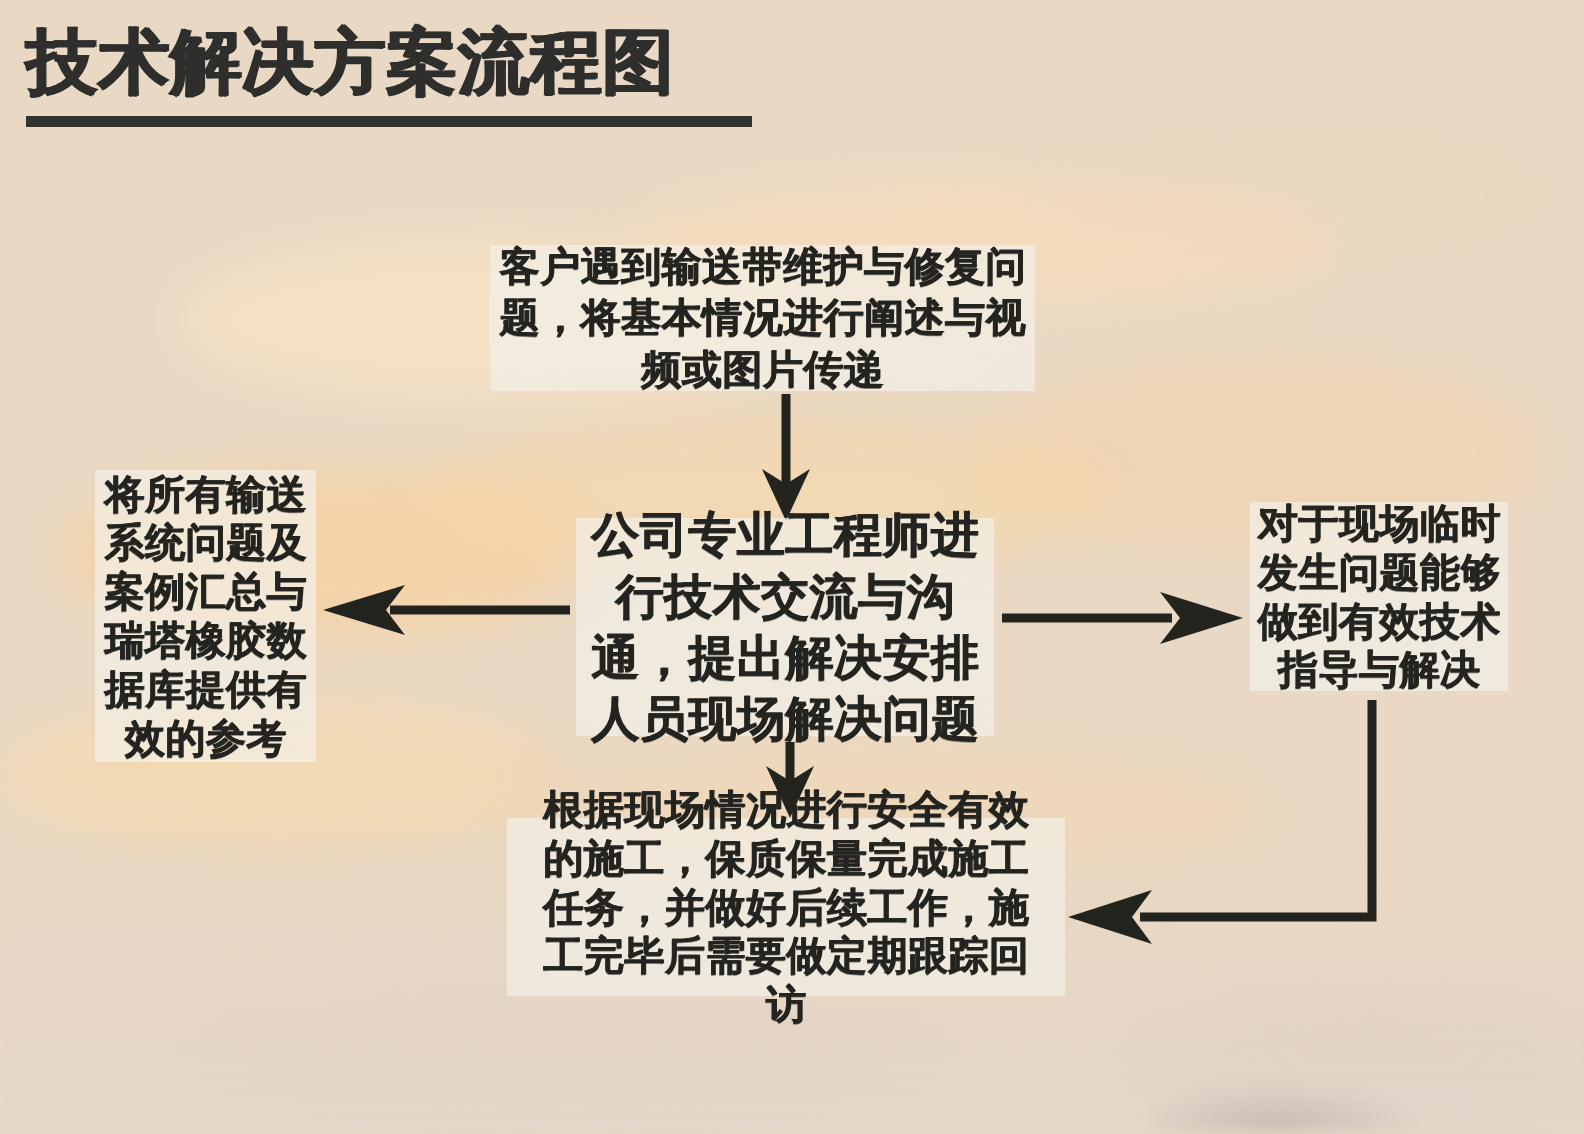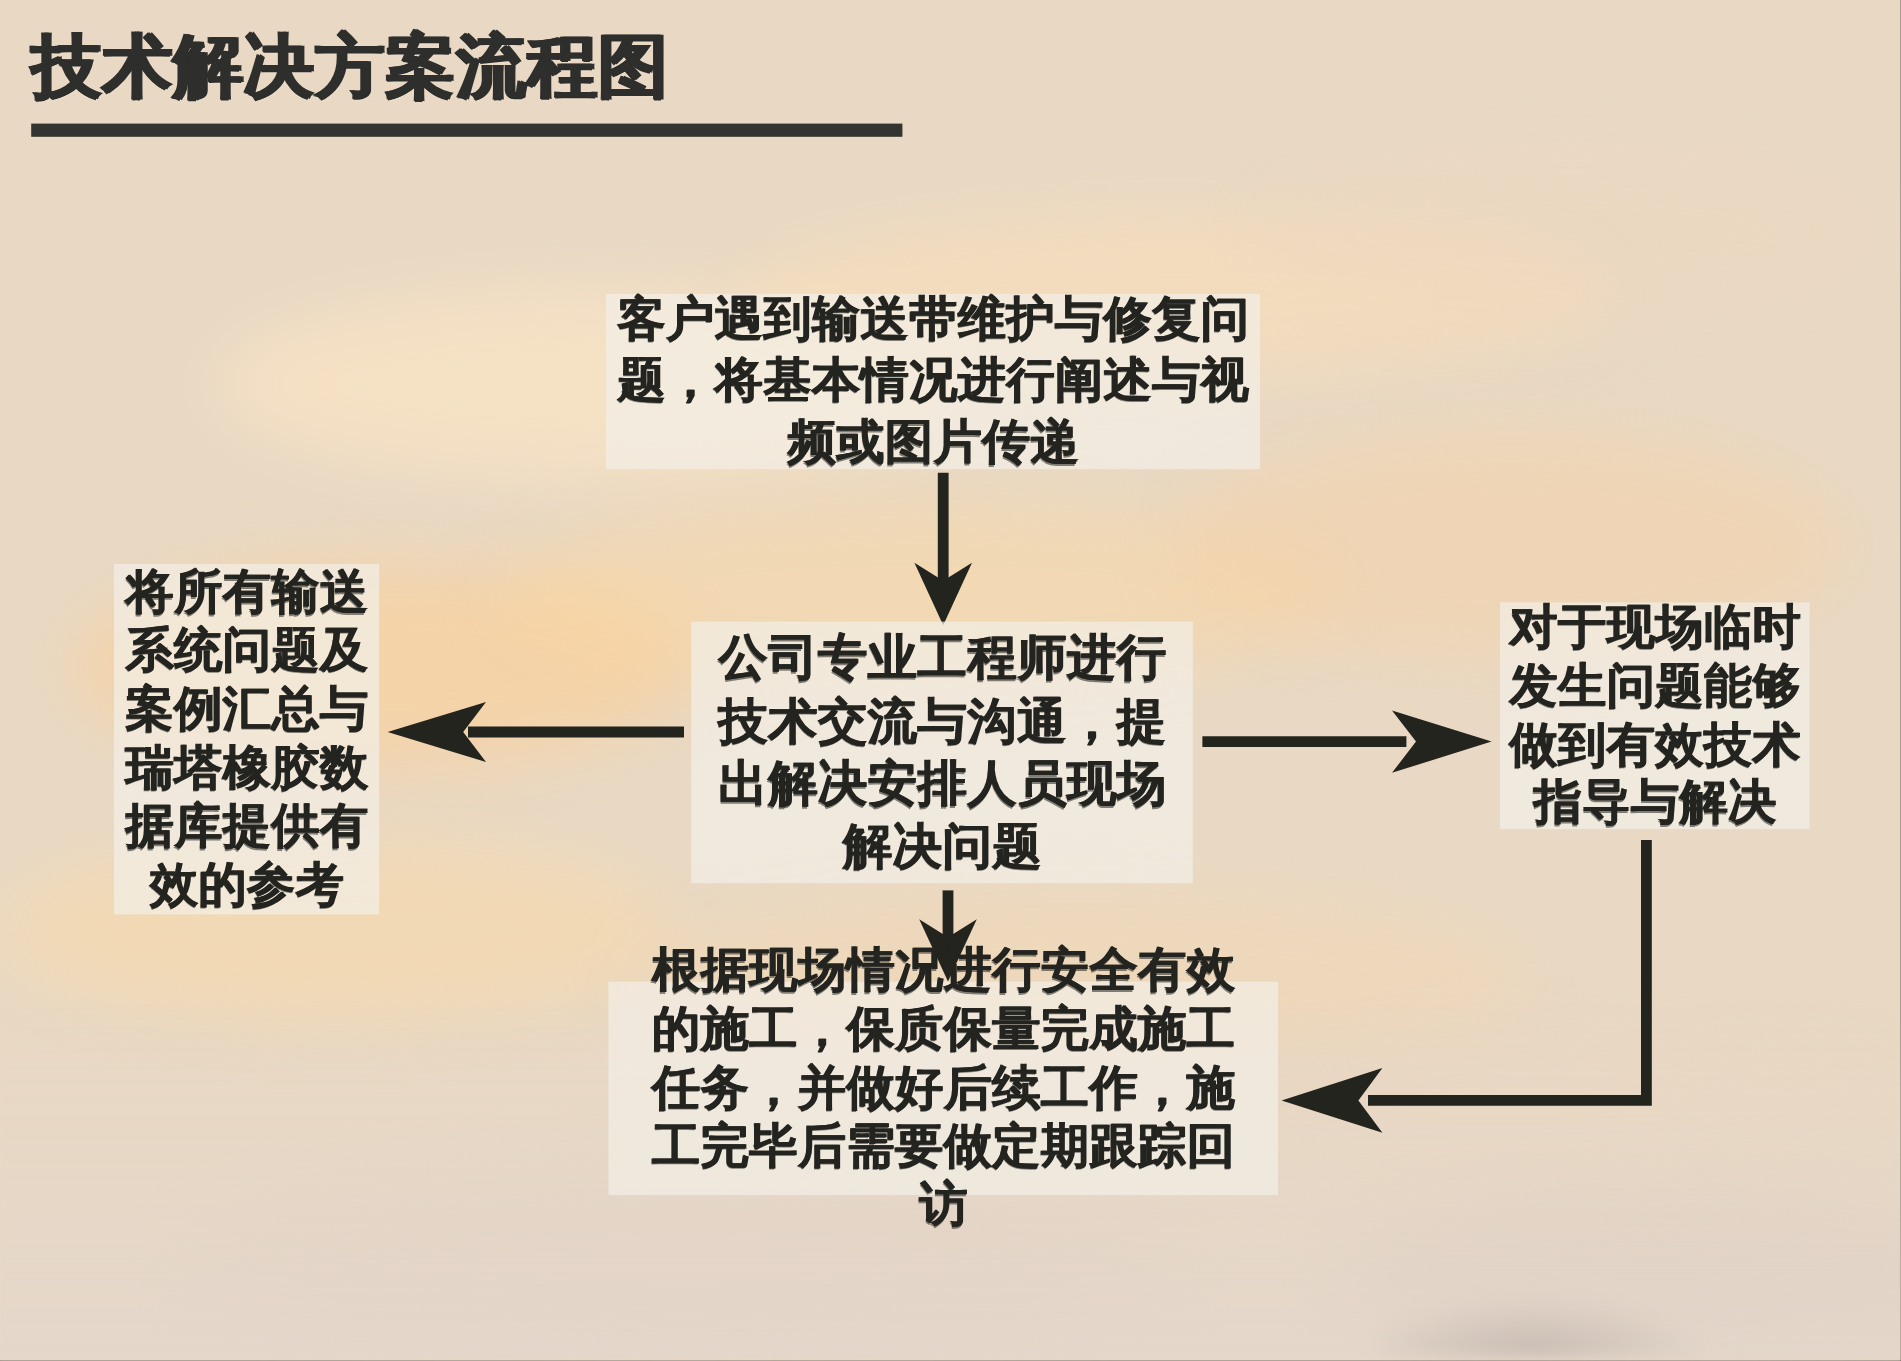--- a/index.html
+++ b/index.html
@@ -80,7 +80,7 @@
   }
   #title-text {
     font-family: "Liberation Sans", "DejaVu Sans", sans-serif;
-    font-size: 58px;
+    font-size: 71px;
     line-height: 1.02;
     font-weight: 700;
     color: #2e2e2c;

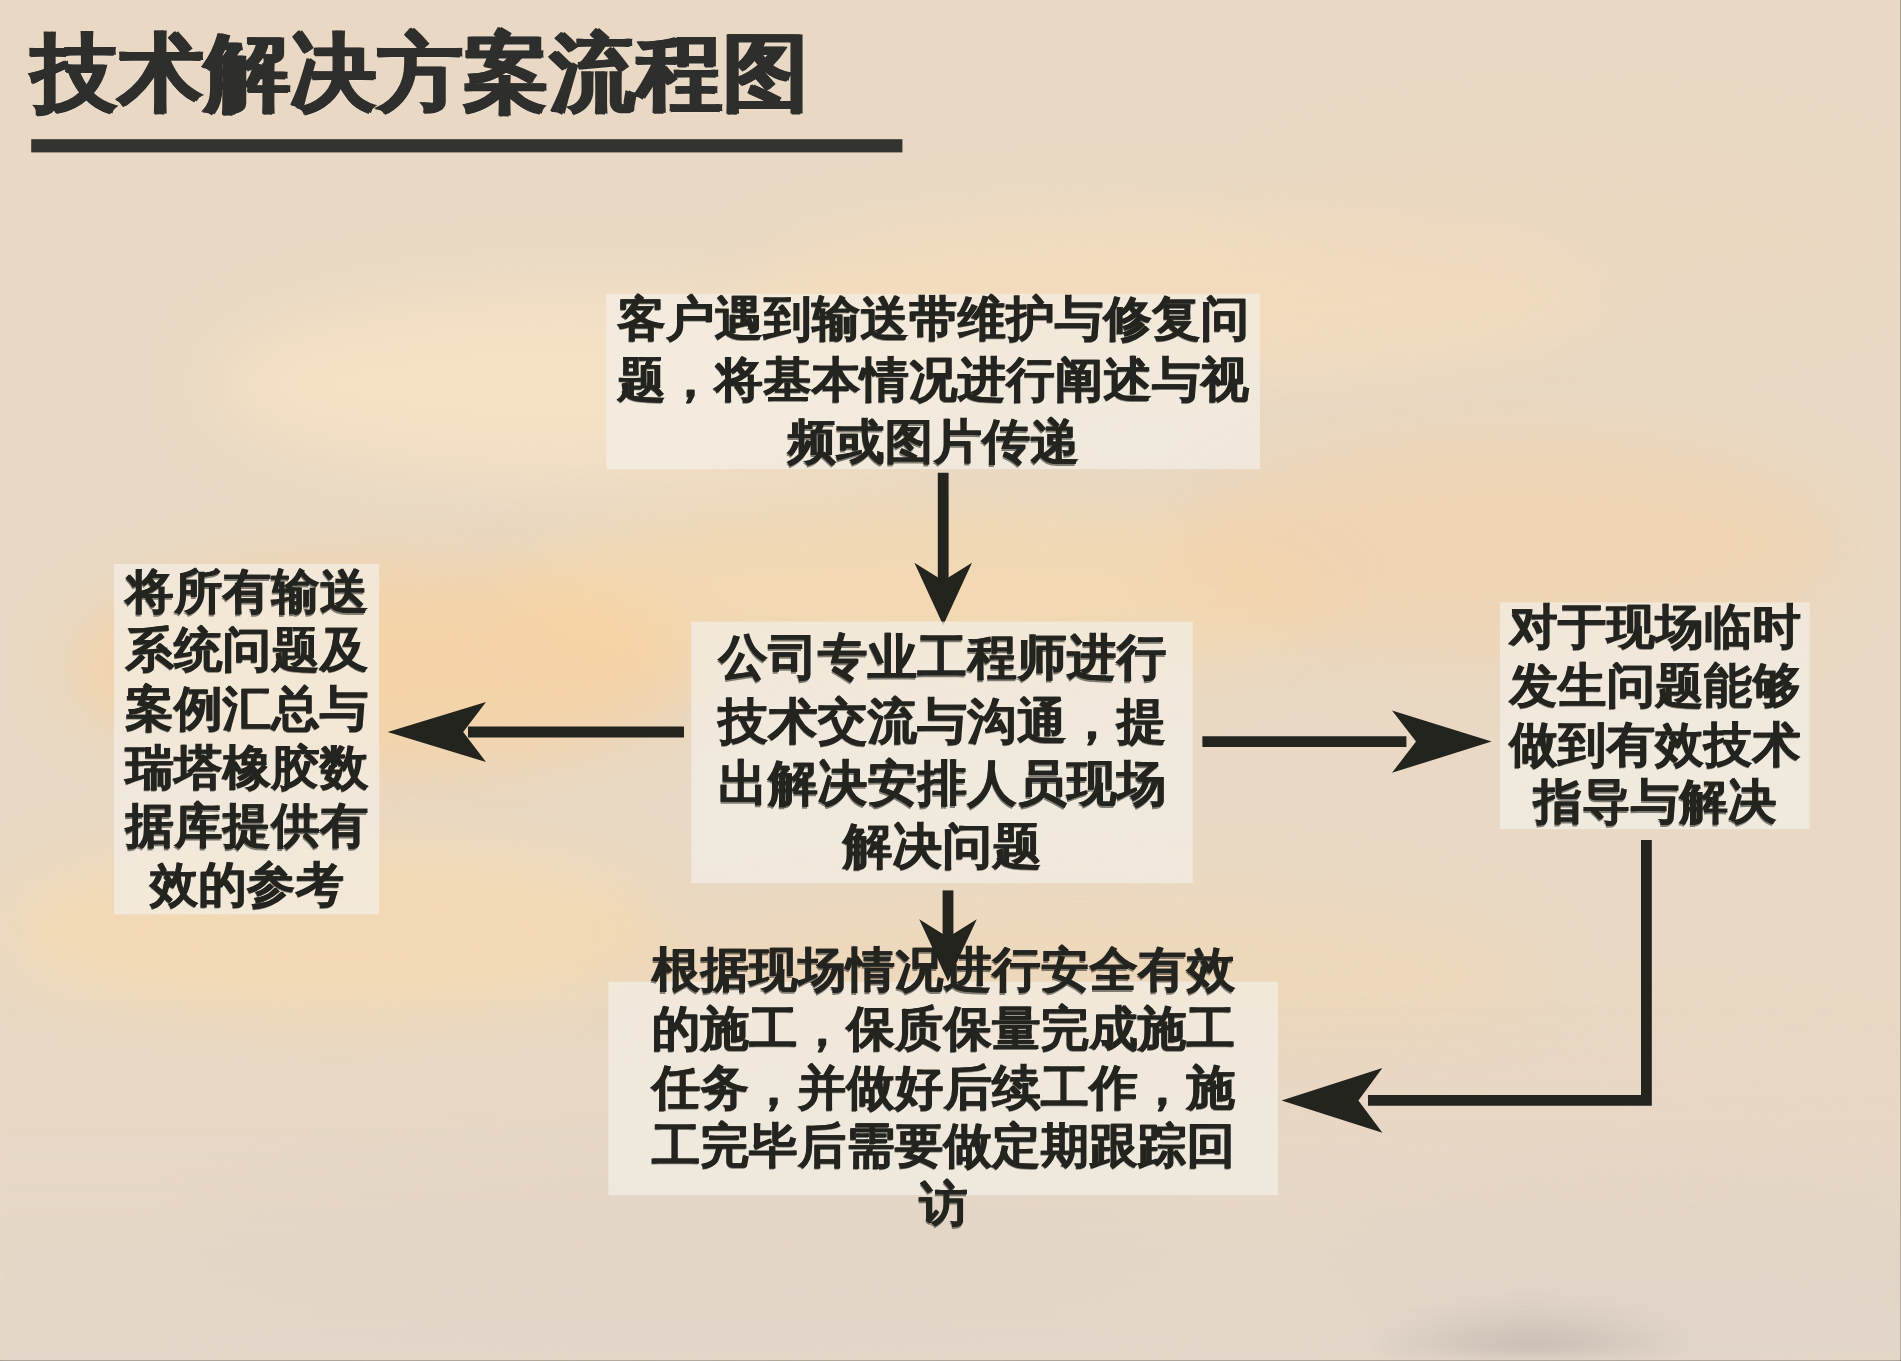--- a/index.html
+++ b/index.html
@@ -114,7 +114,7 @@
     text-shadow: 1px 0 0 #23231f, 0 1px 0 rgba(35,35,31,0.55);
   }
 
-  #node-top   { left: 505px; top: 245px;  width: 545px; height: 146px; padding: 0 8px; }
+  #node-top   { left: 490px; top: 245px;  width: 545px; height: 146px; padding: 0 8px; }
   #node-top .txt   { font-size: 40px; }
 
   #node-center{ left: 576px; top: 518px;  width: 418px; height: 218px; padding: 6px 10px; }

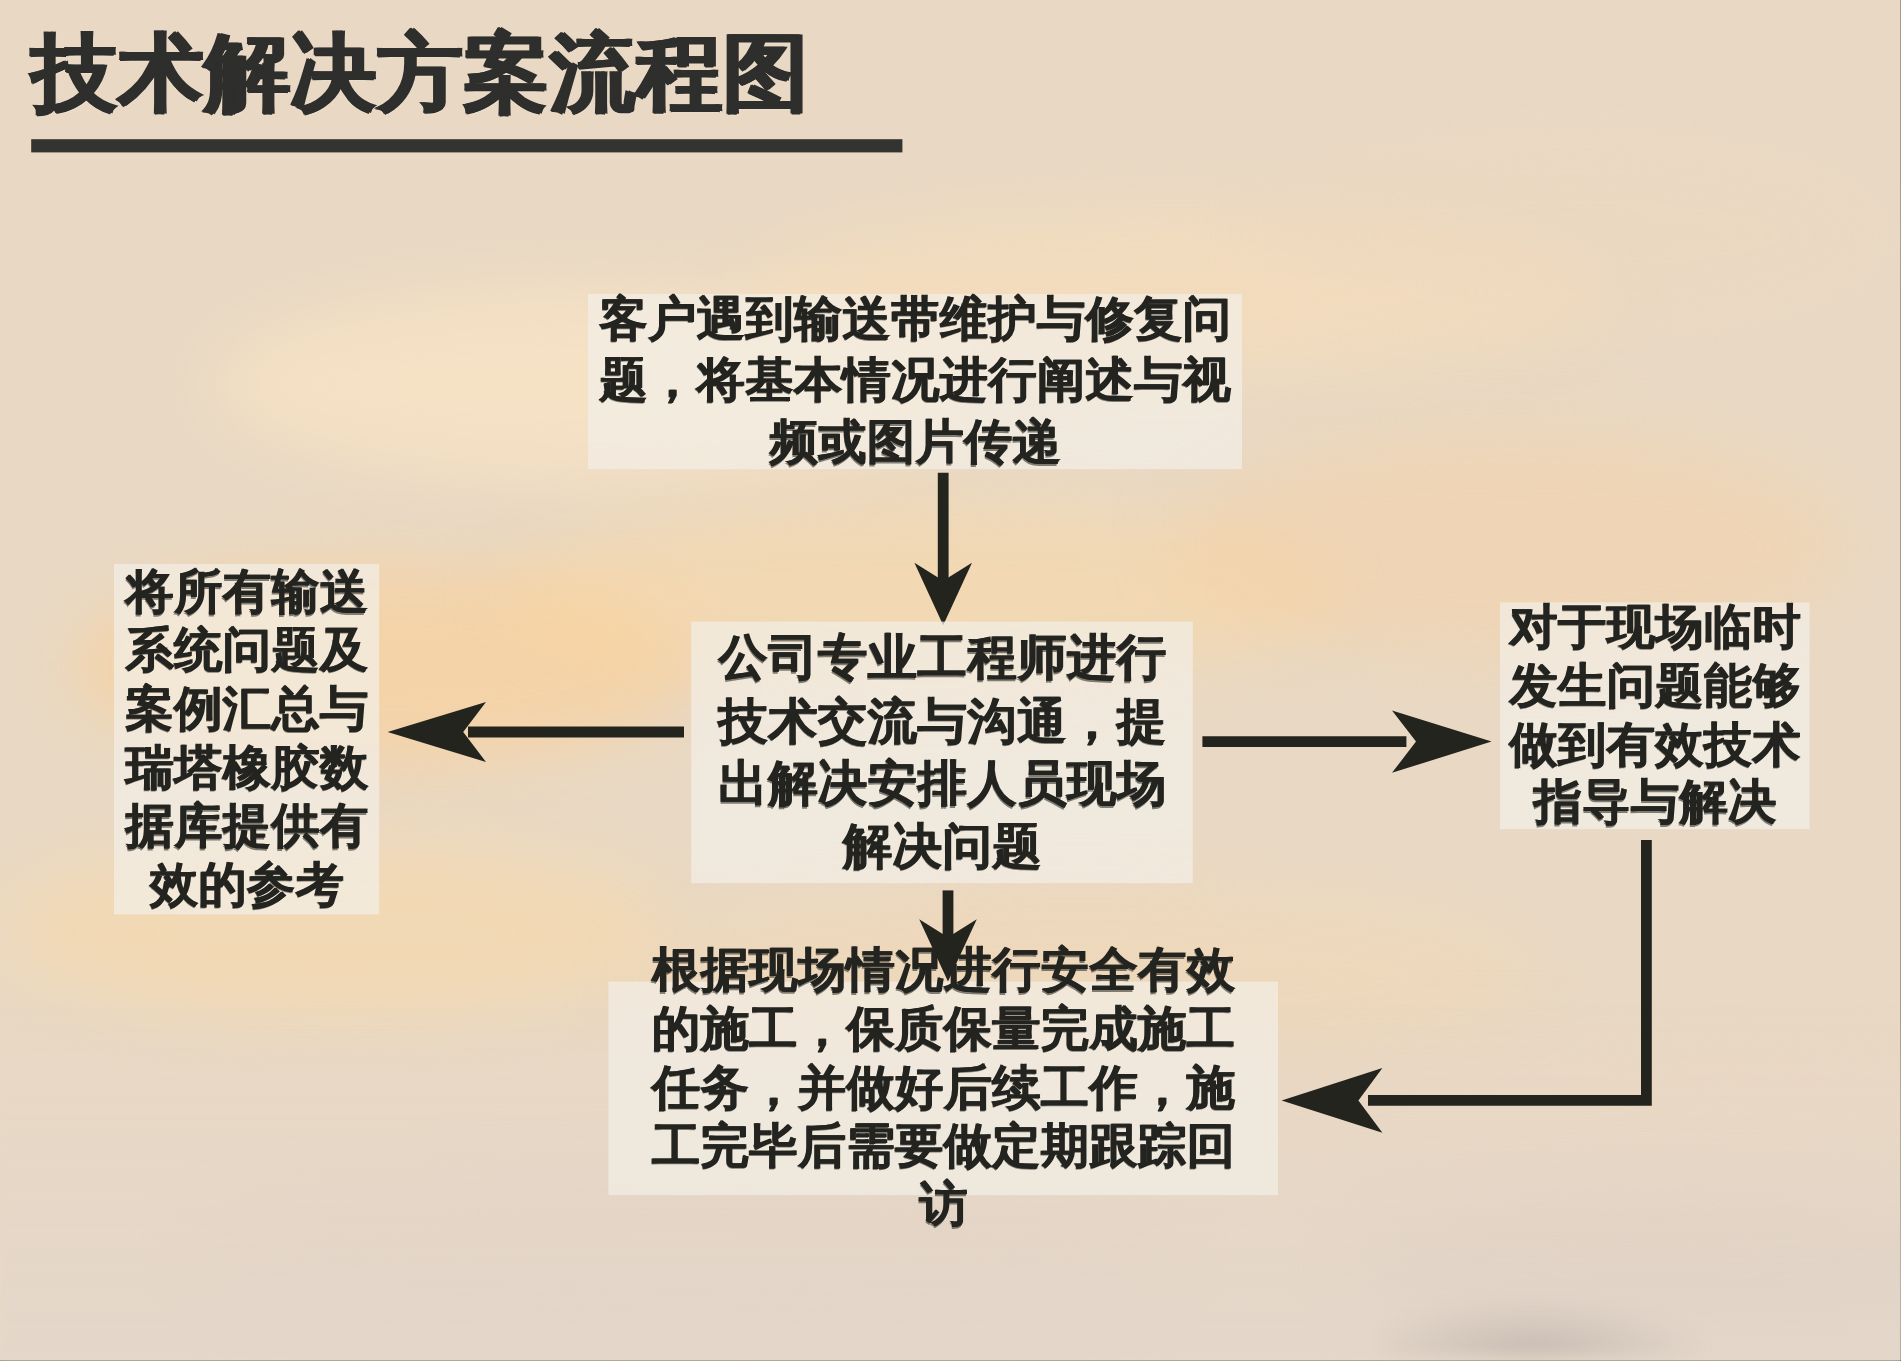--- a/index.html
+++ b/index.html
@@ -118,7 +118,7 @@
   #node-top .txt   { font-size: 40px; }
 
   #node-center{ left: 576px; top: 518px;  width: 418px; height: 218px; padding: 6px 10px; }
-  #node-center .txt{ font-size: 41px; }
+  #node-center .txt{ font-size: 48px; }
 
   #node-left  { left: 95px;  top: 470px;  width: 221px; height: 292px; padding: 2px 6px; }
   #node-left .txt  { font-size: 40px; line-height: 1.22; }

